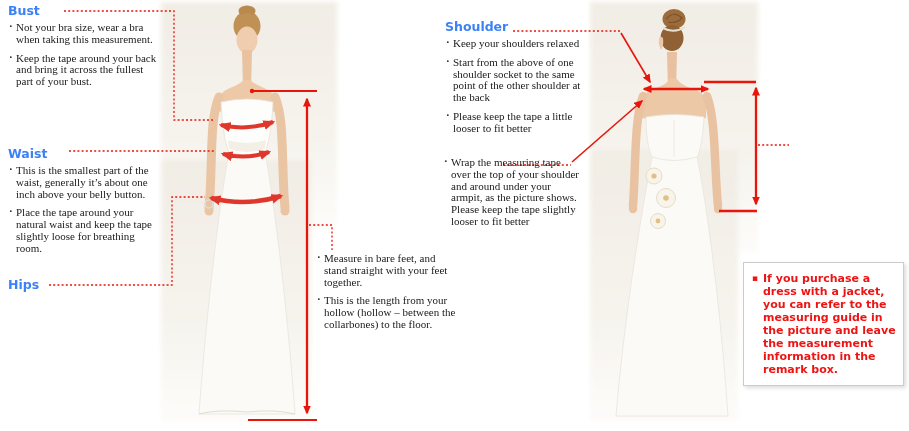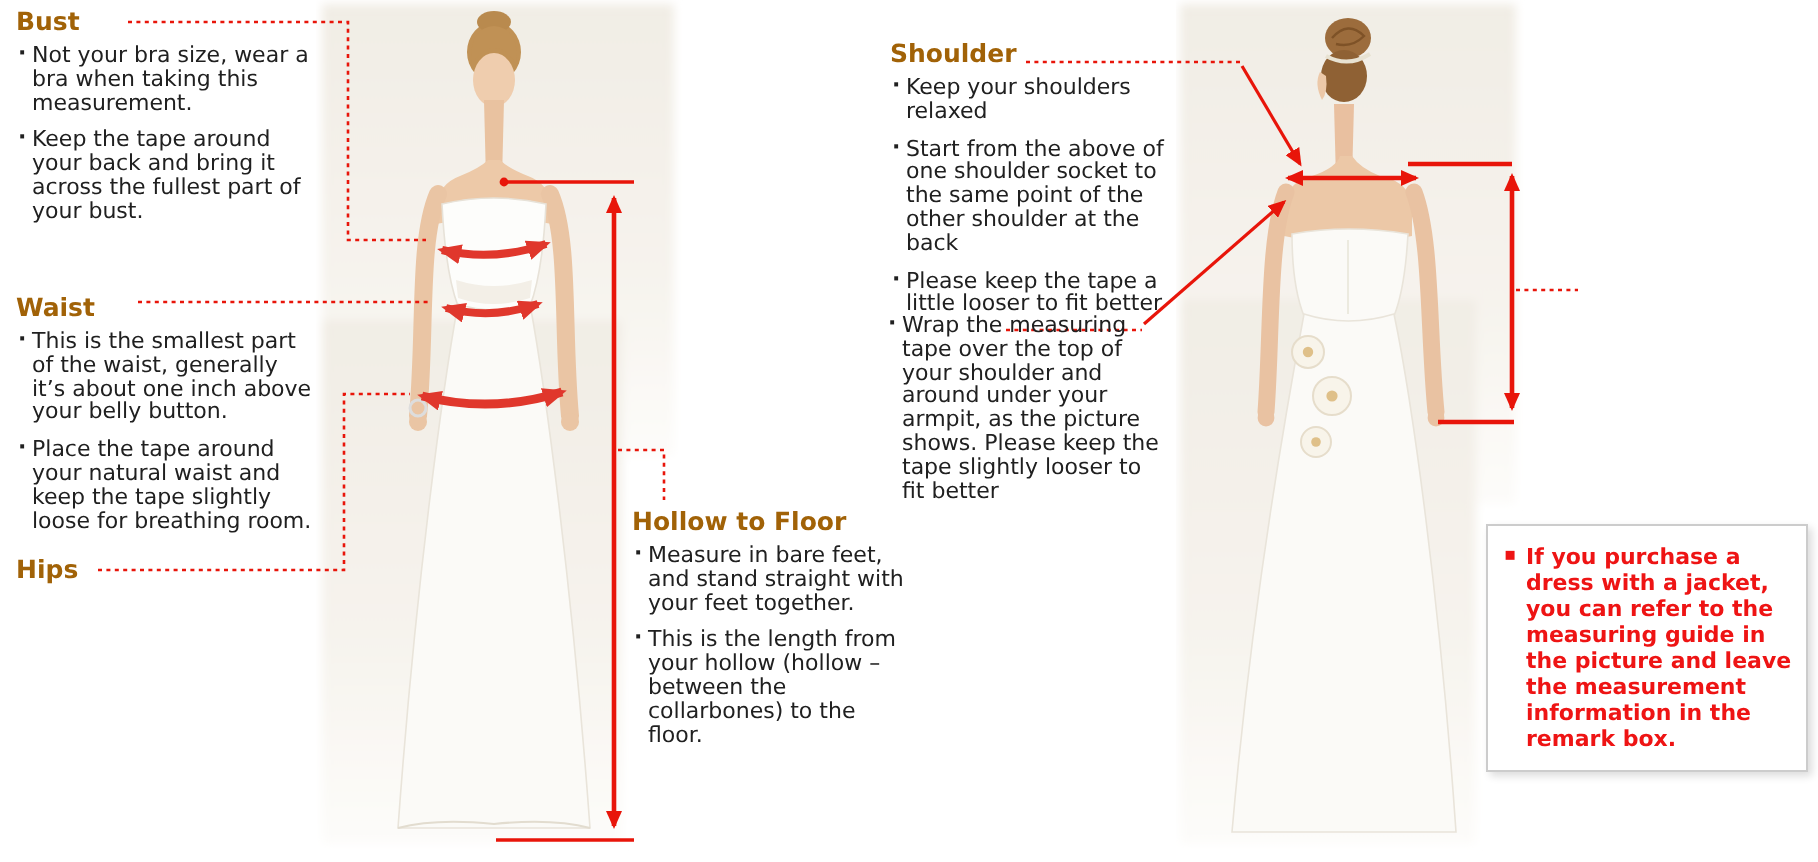--- a/index.html
+++ b/index.html
@@ -10,7 +10,7 @@
   .fig-back{left:588px;}
   .overlay{position:absolute;left:0;top:0;z-index:2;pointer-events:none;}
   .sec{position:absolute;z-index:3;}
-  .sec h3{margin:0 0 4px;font-size:12.5px;font-weight:bold;color:#a16207;}
+  .sec h3{margin:0 0 4px;font-size:12.5px;font-weight:bold;color:#3b82f6;}
   .sec ul{margin:0;padding:0;}
   .sec li{list-style:none;position:relative;margin:0 0 7px;padding-left:8px;
           font-size:11px;line-height:11.8px;color:#202020;}

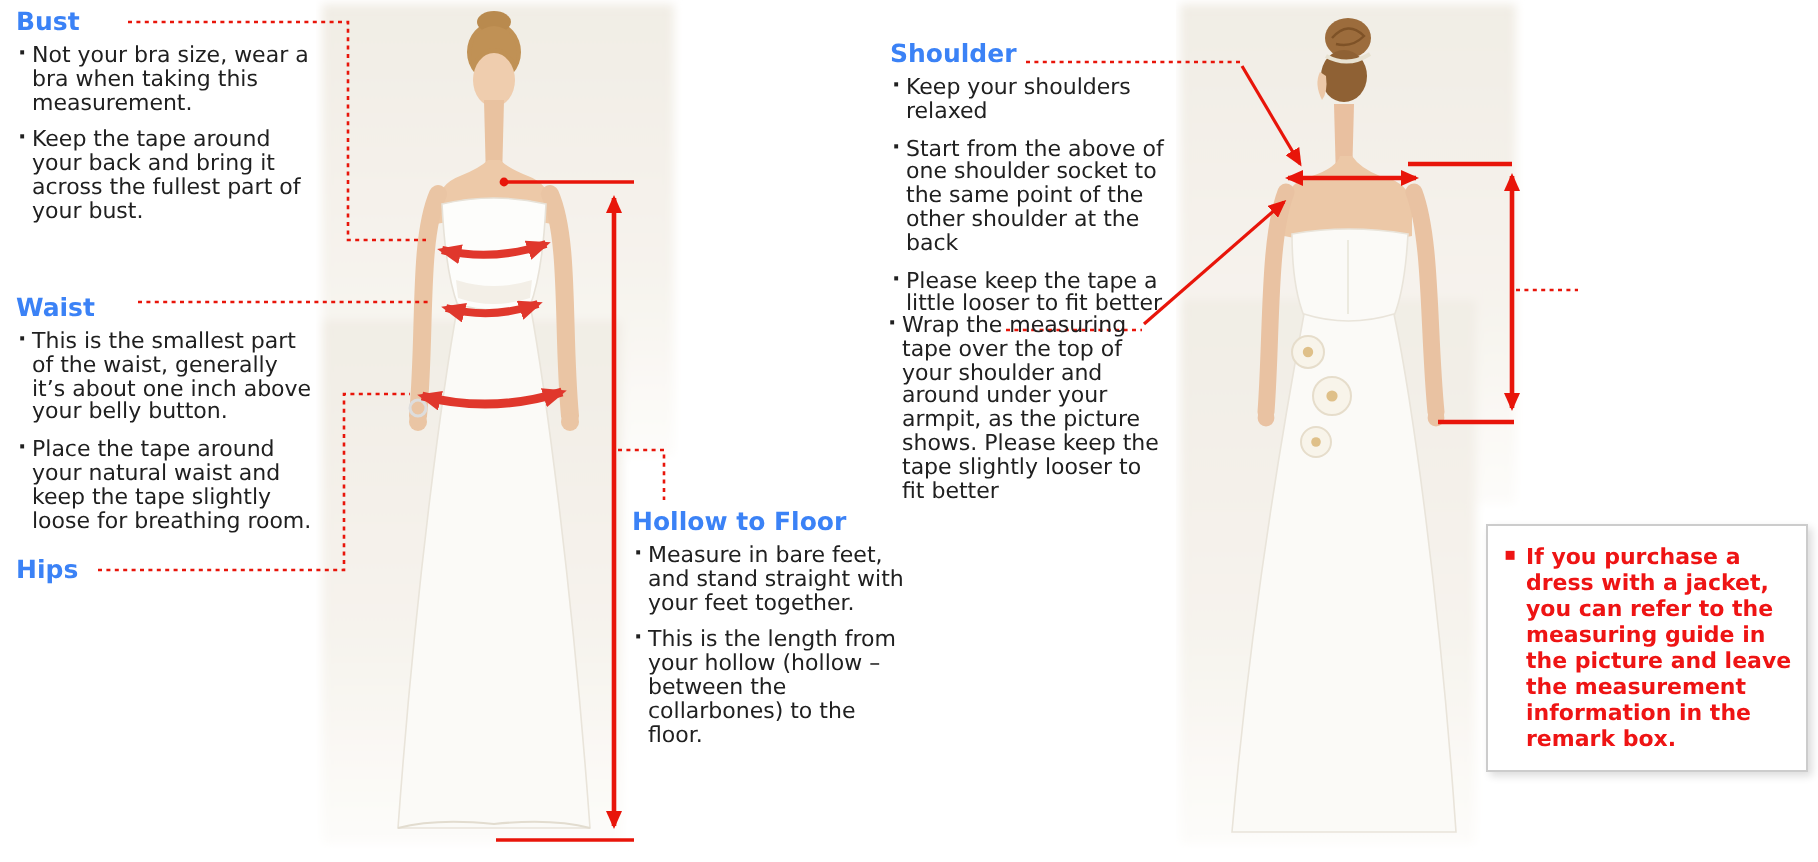--- a/index.html
+++ b/index.html
@@ -11,7 +11,7 @@
   .overlay{position:absolute;left:0;top:0;z-index:2;pointer-events:none;}
   .sec{position:absolute;z-index:3;}
   .sec h3{margin:0 0 4px;font-size:12.5px;font-weight:bold;color:#3b82f6;}
-  .sec ul{margin:0;padding:0;}
+  .sec ul{margin:0;padding:0;font-family:Liberation Serif, serif;}
   .sec li{list-style:none;position:relative;margin:0 0 7px;padding-left:8px;
           font-size:11px;line-height:11.8px;color:#202020;}
   .sec li::before{content:"\00B7";position:absolute;left:1px;top:-1px;font-weight:bold;}

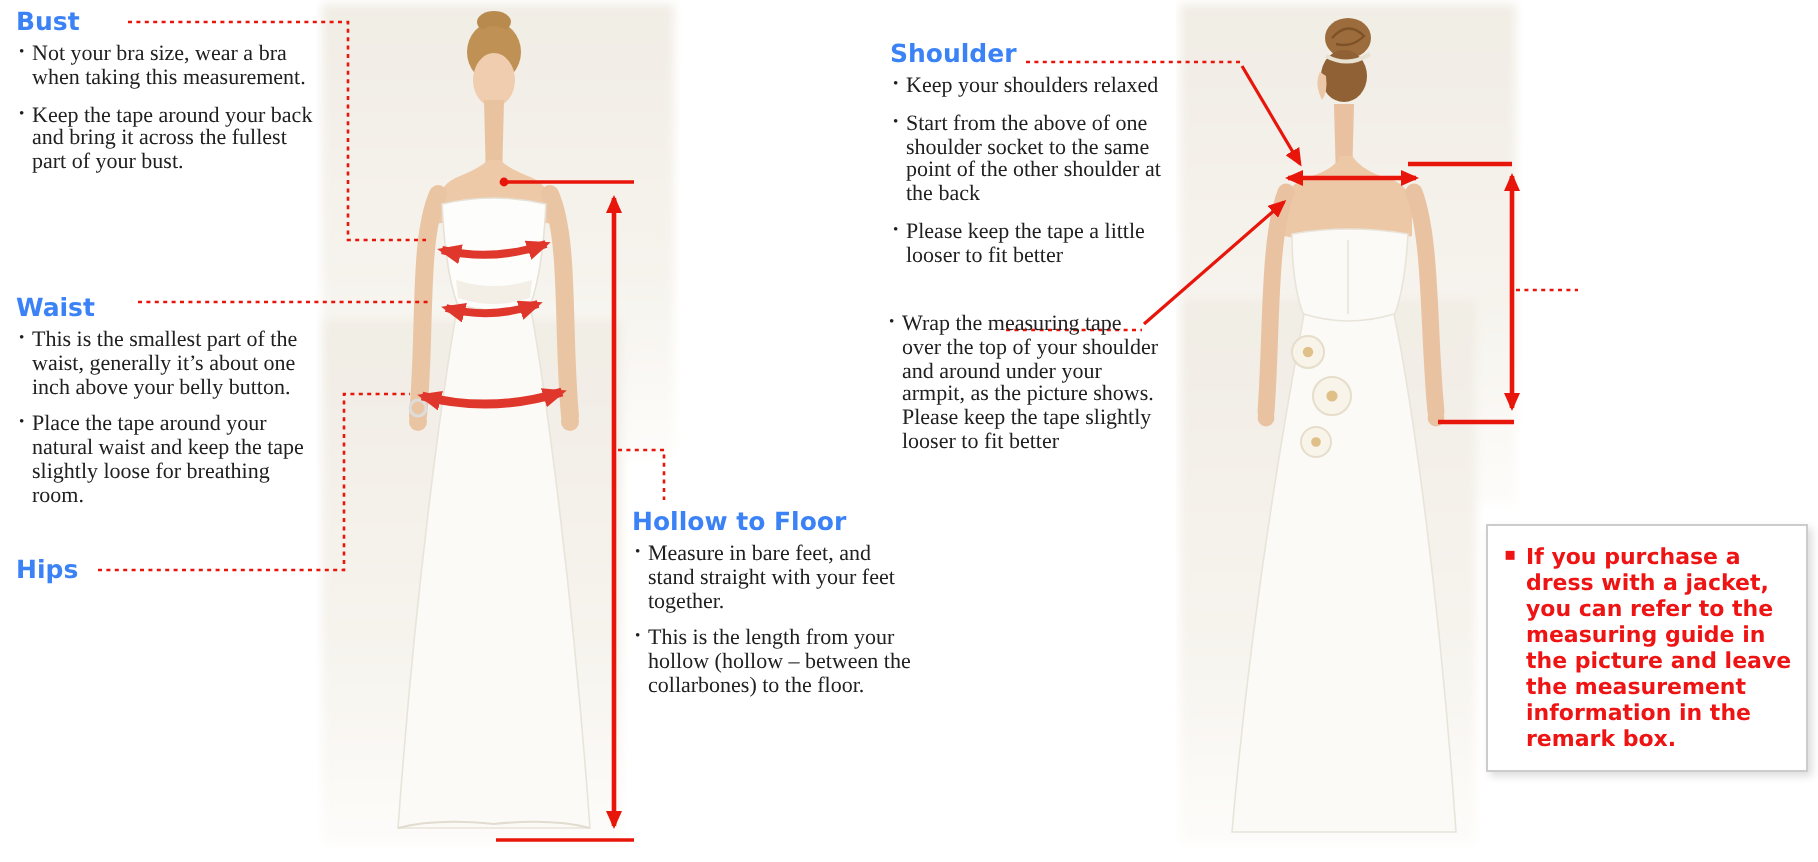--- a/index.html
+++ b/index.html
@@ -171,7 +171,6 @@
   </section>
 
   <section class="sec" style="left:316px;top:253px;width:142px">
-    <h3>Hollow to Floor</h3>
     <ul>
       <li>Measure in bare feet, and stand straight with your feet together.</li>
       <li>This is the length from your hollow (hollow – between the collarbones) to the floor.</li>

